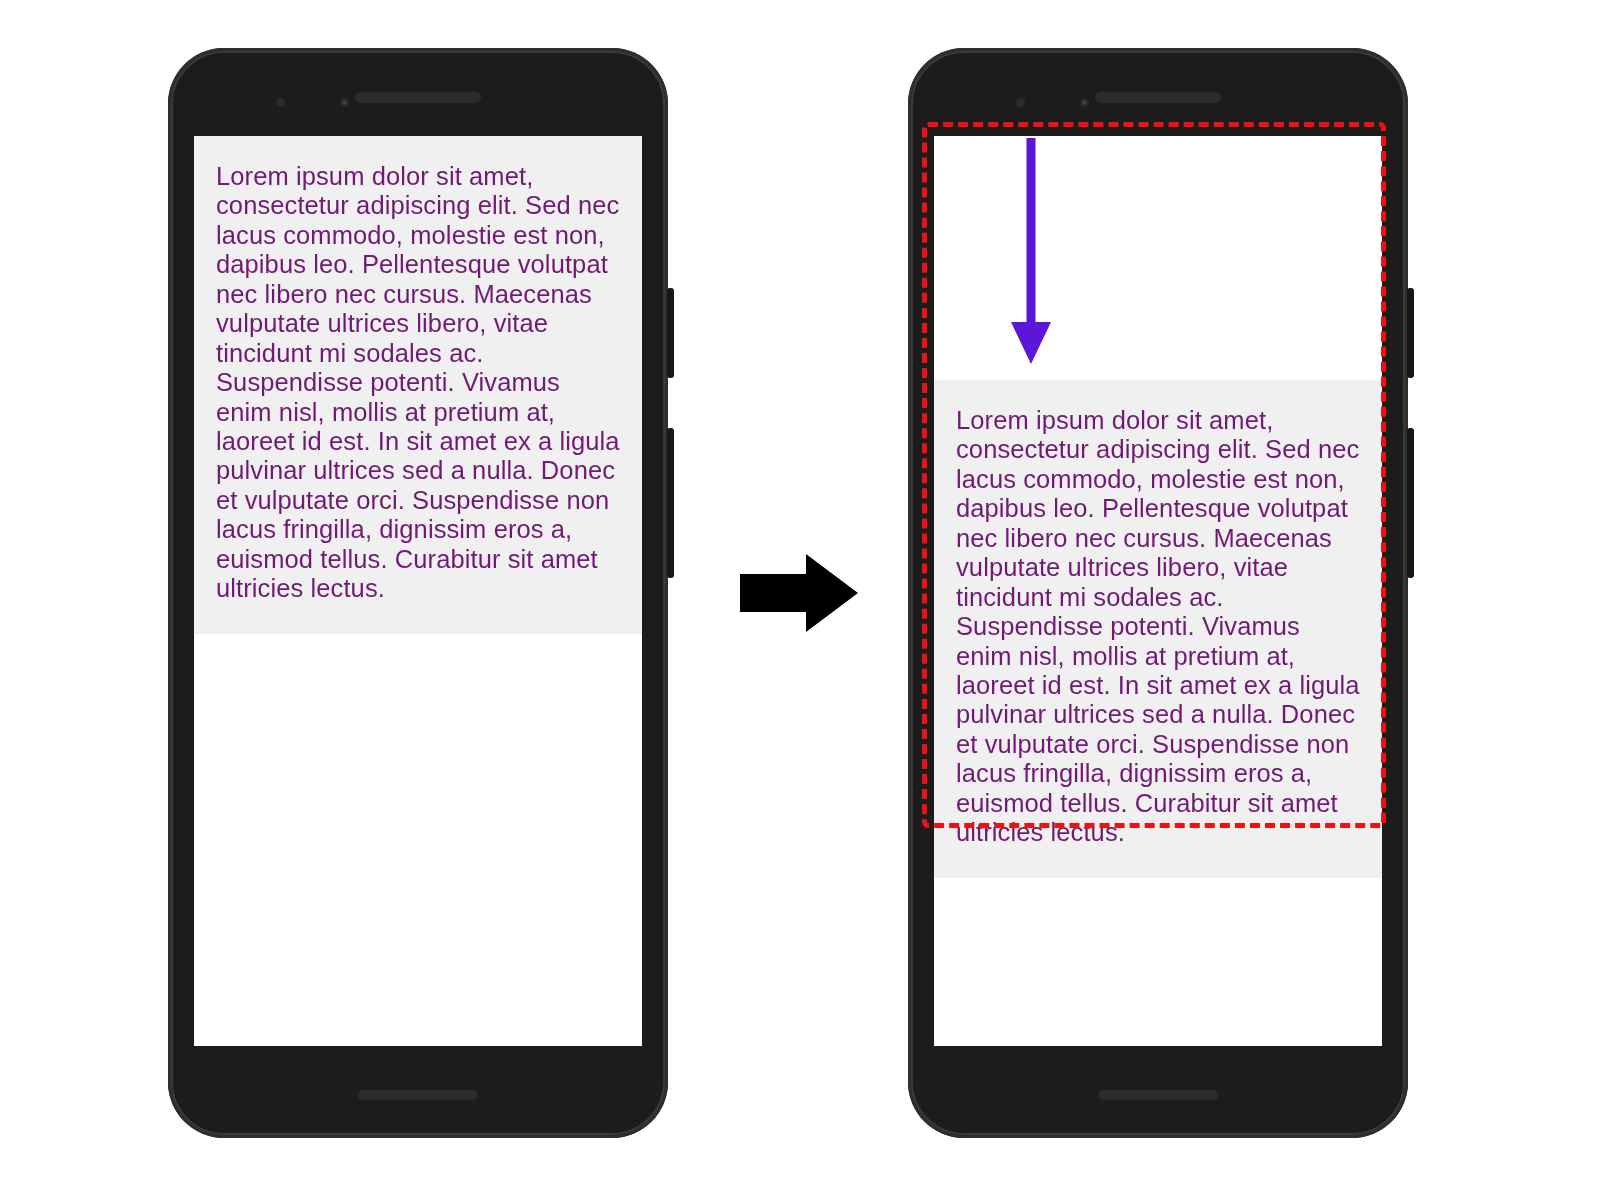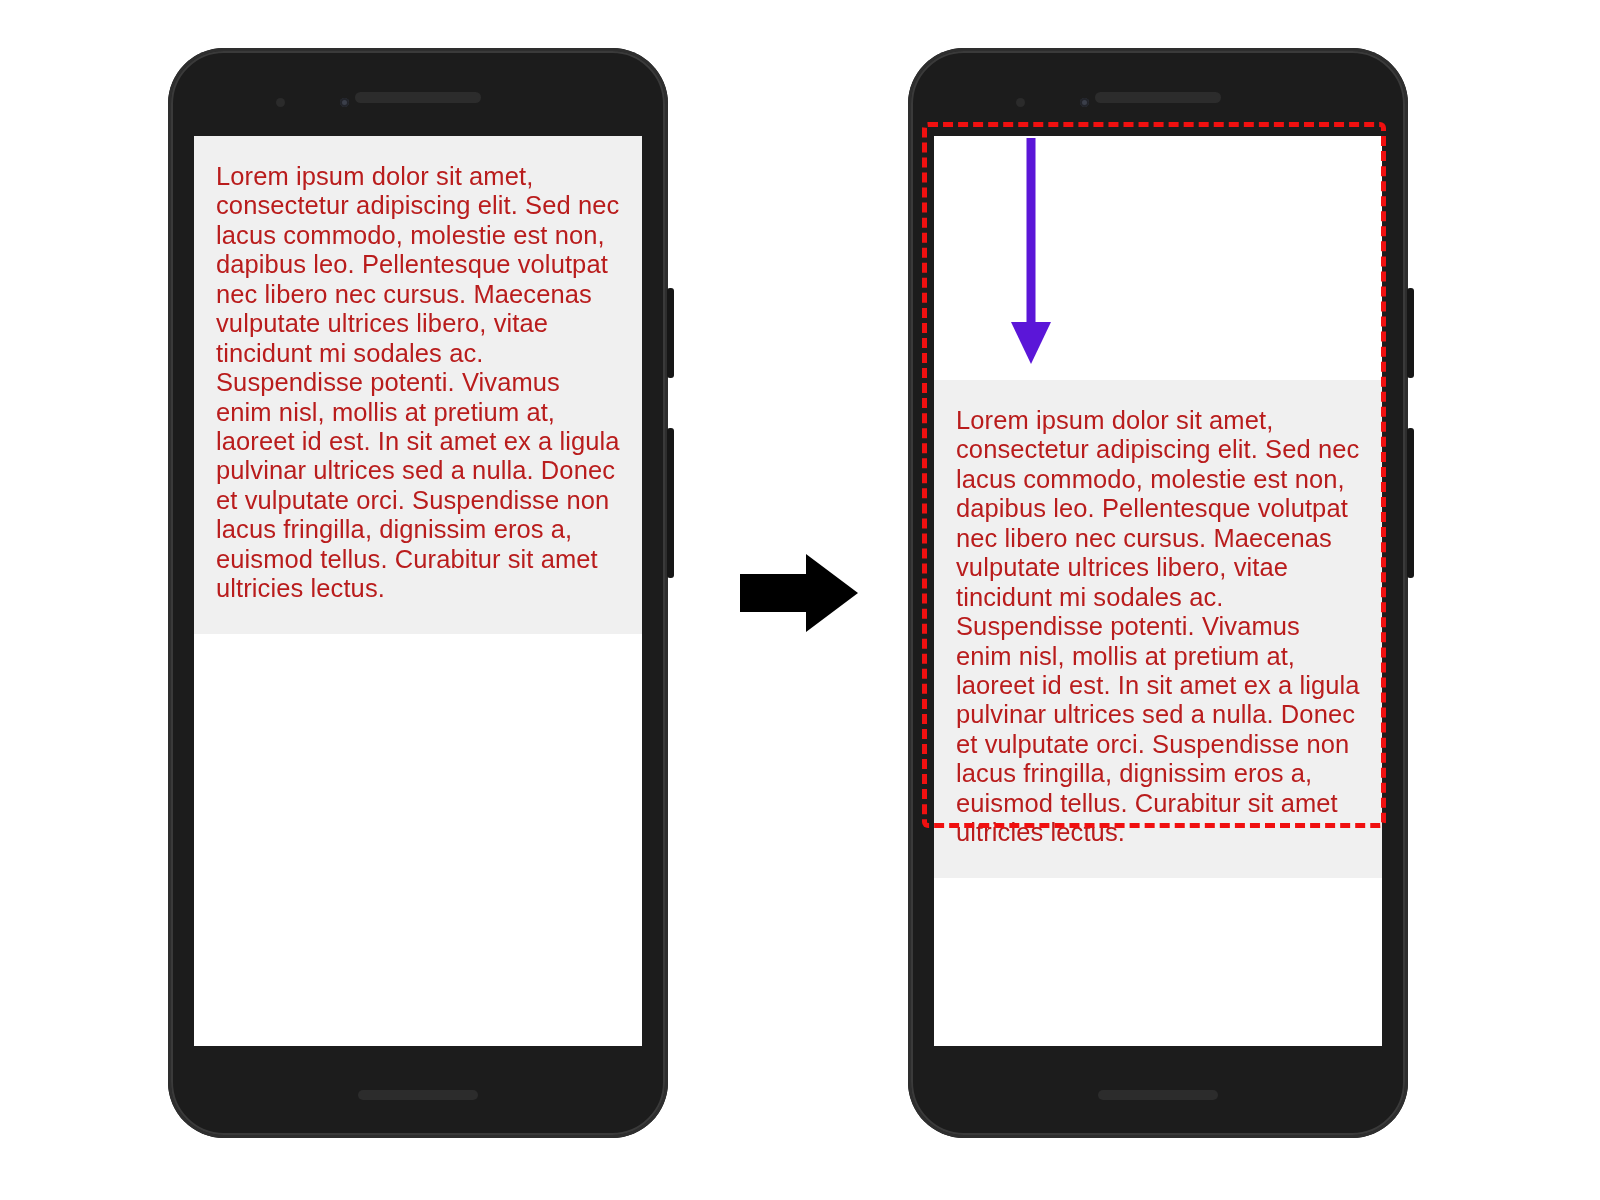--- a/index.html
+++ b/index.html
@@ -117,7 +117,7 @@
     background: #f0f0f0;
     box-sizing: border-box;
     padding: 26px 22px 30px 22px;
-    color: #b91c1c;
+    color: #701a75;
     font-size: 25.5px;
     line-height: 1.155;
     letter-spacing: 0.1px;

